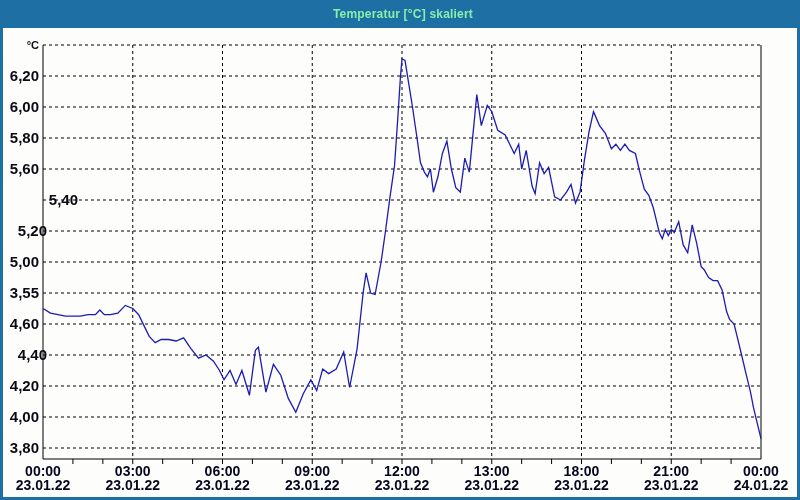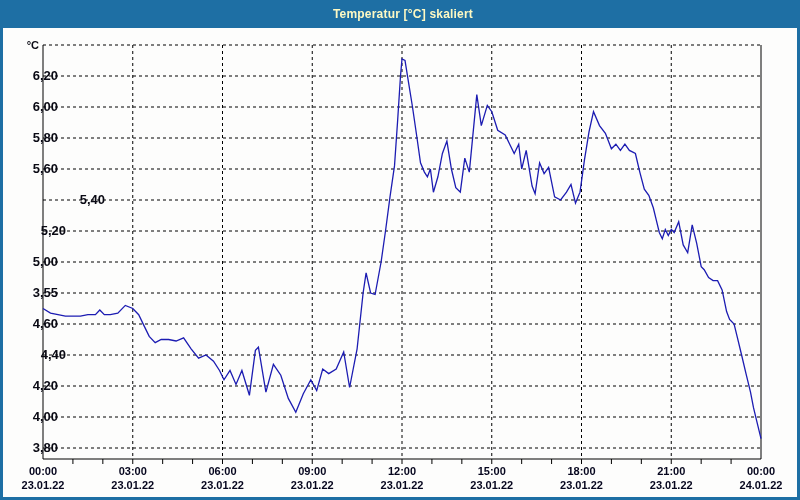--- a/index.html
+++ b/index.html
@@ -10,7 +10,7 @@
           border-bottom:3px solid #1e6fa4;}
   .titlebar{position:absolute;top:0;left:0;width:800px;height:28px;background:#1e6fa4;
             display:flex;align-items:center;justify-content:center;}
-  .titlebar span{color:#fef9c3;font-size:12px;font-weight:bold;letter-spacing:0.2px;}
+  .titlebar span{color:#86efac;font-size:12px;font-weight:bold;letter-spacing:0.2px;}
   #chart-svg{position:absolute;left:0;top:0;width:800px;height:500px;}
   .ytick{position:absolute;width:36px;text-align:right;font-size:13px;font-weight:bold;
          color:#0a0a14;line-height:12px;margin-left:19px;}

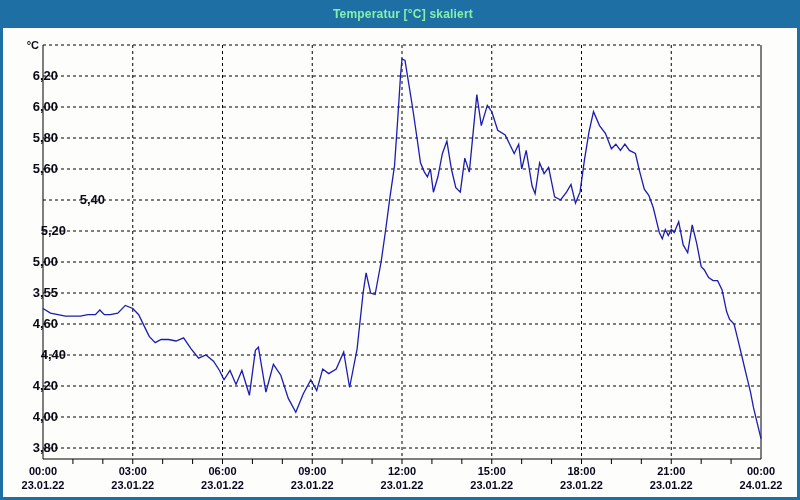--- a/index.html
+++ b/index.html
@@ -12,8 +12,8 @@
             display:flex;align-items:center;justify-content:center;}
   .titlebar span{color:#86efac;font-size:12px;font-weight:bold;letter-spacing:0.2px;}
   #chart-svg{position:absolute;left:0;top:0;width:800px;height:500px;}
-  .ytick{position:absolute;width:36px;text-align:right;font-size:13px;font-weight:bold;
-         color:#0a0a14;line-height:12px;margin-left:19px;}
+  .ytick{position:absolute;width:36px;text-align:right;font-size:15px;font-weight:bold;
+         color:#0a0a14;line-height:12px;}
   .yunit{position:absolute;width:36px;text-align:right;font-size:11px;font-weight:bold;
          color:#0a0a14;line-height:12px;}
   .xtick{position:absolute;width:70px;text-align:center;font-size:11px;font-weight:bold;

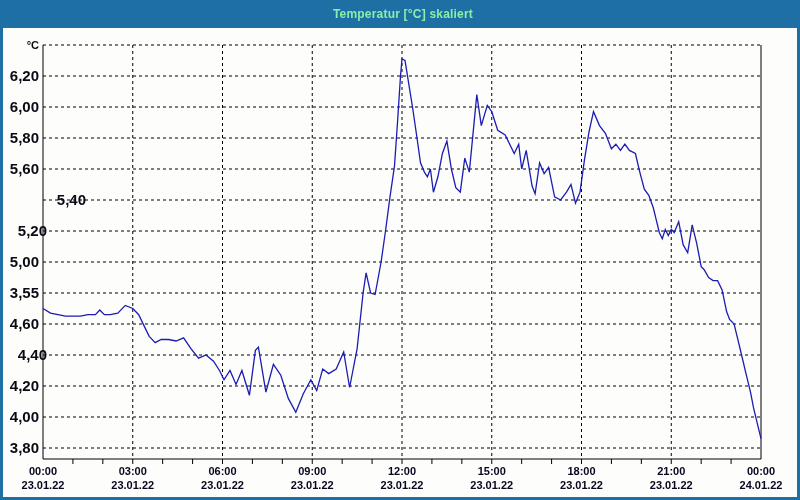--- a/index.html
+++ b/index.html
@@ -83,7 +83,7 @@
       <div class="ytick" style="left: 0px; top: 287px;">3,55</div>
       <div class="ytick" style="left: 0px; top: 256px;">5,00</div>
       <div class="ytick" style="left: 8px; top: 225px;">5,20</div>
-      <div class="ytick" style="left: 12px; top: 194px; padding-left: 35px;">5,40</div>
+      <div class="ytick" style="left: 4px; top: 194px; padding-left: 35px;">5,40</div>
       <div class="ytick" style="left: 0px; top: 163px;">5,60</div>
       <div class="ytick" style="left: 0px; top: 132px;">5,80</div>
       <div class="ytick" style="left: 0px; top: 101px;">6,00</div>

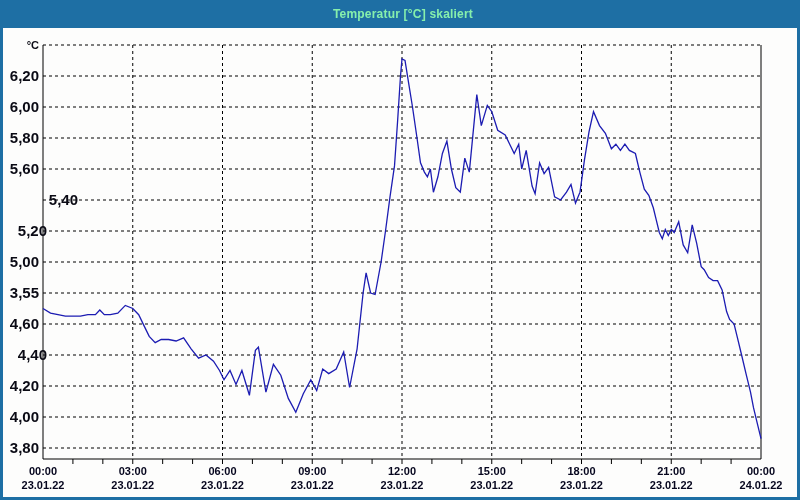--- a/index.html
+++ b/index.html
@@ -16,7 +16,7 @@
          color:#0a0a14;line-height:12px;}
   .yunit{position:absolute;width:36px;text-align:right;font-size:11px;font-weight:bold;
          color:#0a0a14;line-height:12px;}
-  .xtick{position:absolute;width:70px;text-align:center;font-size:11px;font-weight:bold;
+  .xtick{position:absolute;width:70px;text-align:center;font-size:14px;font-weight:bold;
          color:#06061e;line-height:14px;}
   .xtick .date{display:block;}
 </style>

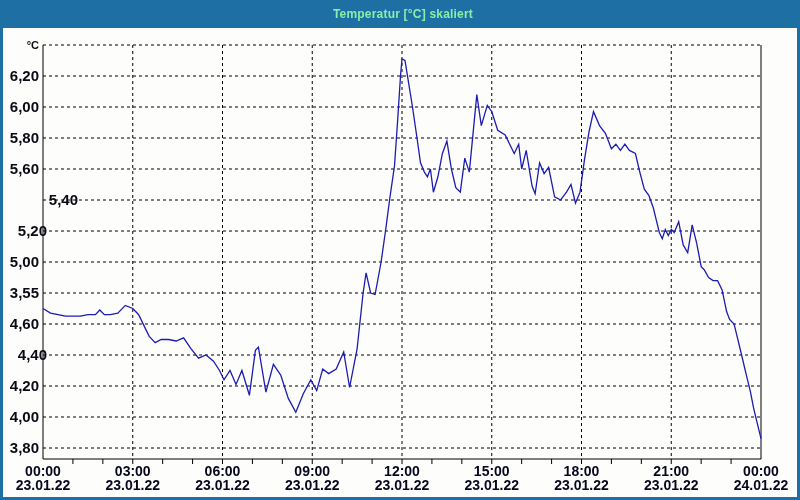--- a/index.html
+++ b/index.html
@@ -94,7 +94,7 @@
       <div class="xtick" style="left: 184.5px; top: 464px;"><span>06:00</span><span class="date">23.01.22</span></div>
       <div class="xtick" style="left: 274.25px; top: 464px;"><span>09:00</span><span class="date">23.01.22</span></div>
       <div class="xtick" style="left: 364px; top: 464px;"><span>12:00</span><span class="date">23.01.22</span></div>
-      <div class="xtick" style="left: 453.75px; top: 464px;"><span>15:00</span><span class="date">23.01.22</span></div>
+      <div class="xtick" style="left: 453.75px; top: 464px;"><span>13:00</span><span class="date">23.01.22</span></div>
       <div class="xtick" style="left: 543.5px; top: 464px;"><span>18:00</span><span class="date">23.01.22</span></div>
       <div class="xtick" style="left: 633.25px; top: 464px;"><span>21:00</span><span class="date">23.01.22</span></div>
       <div class="xtick" style="left: 723px; top: 464px;"><span>00:00</span><span class="date">24.01.22</span></div>

